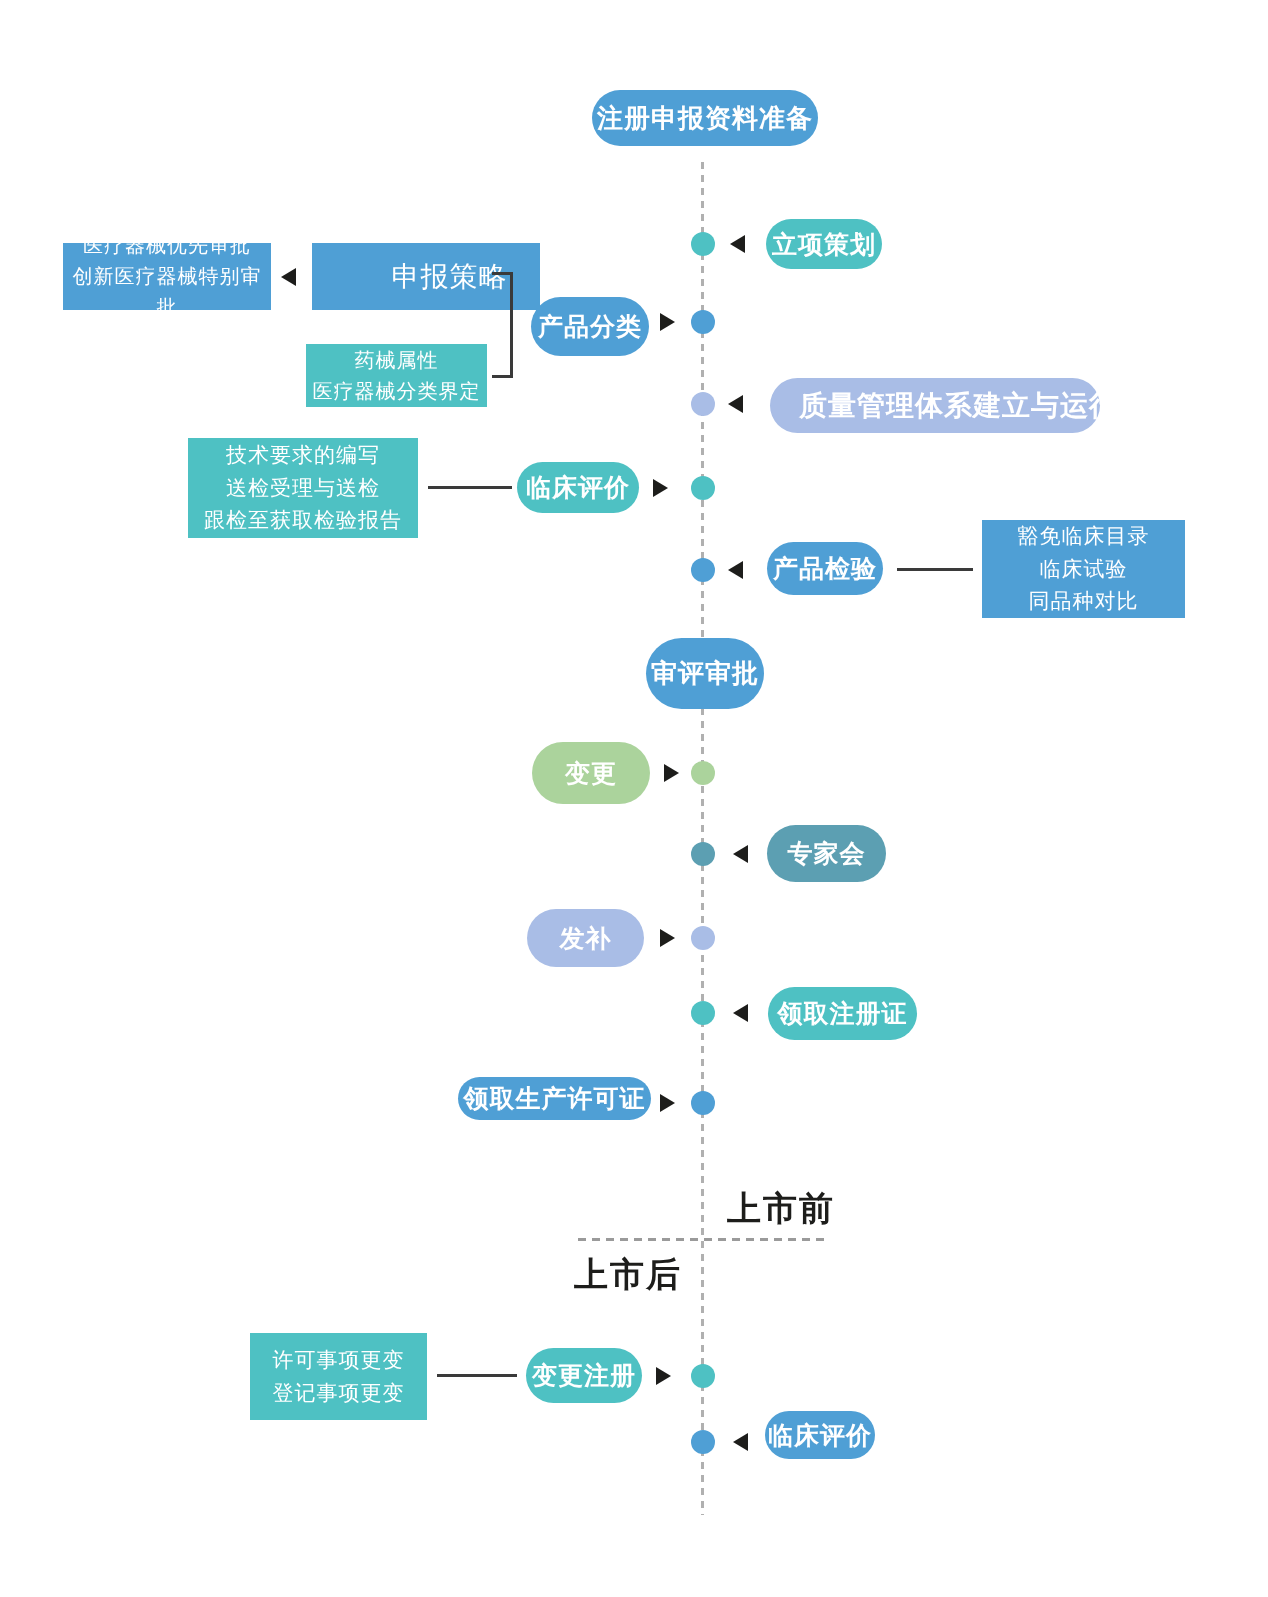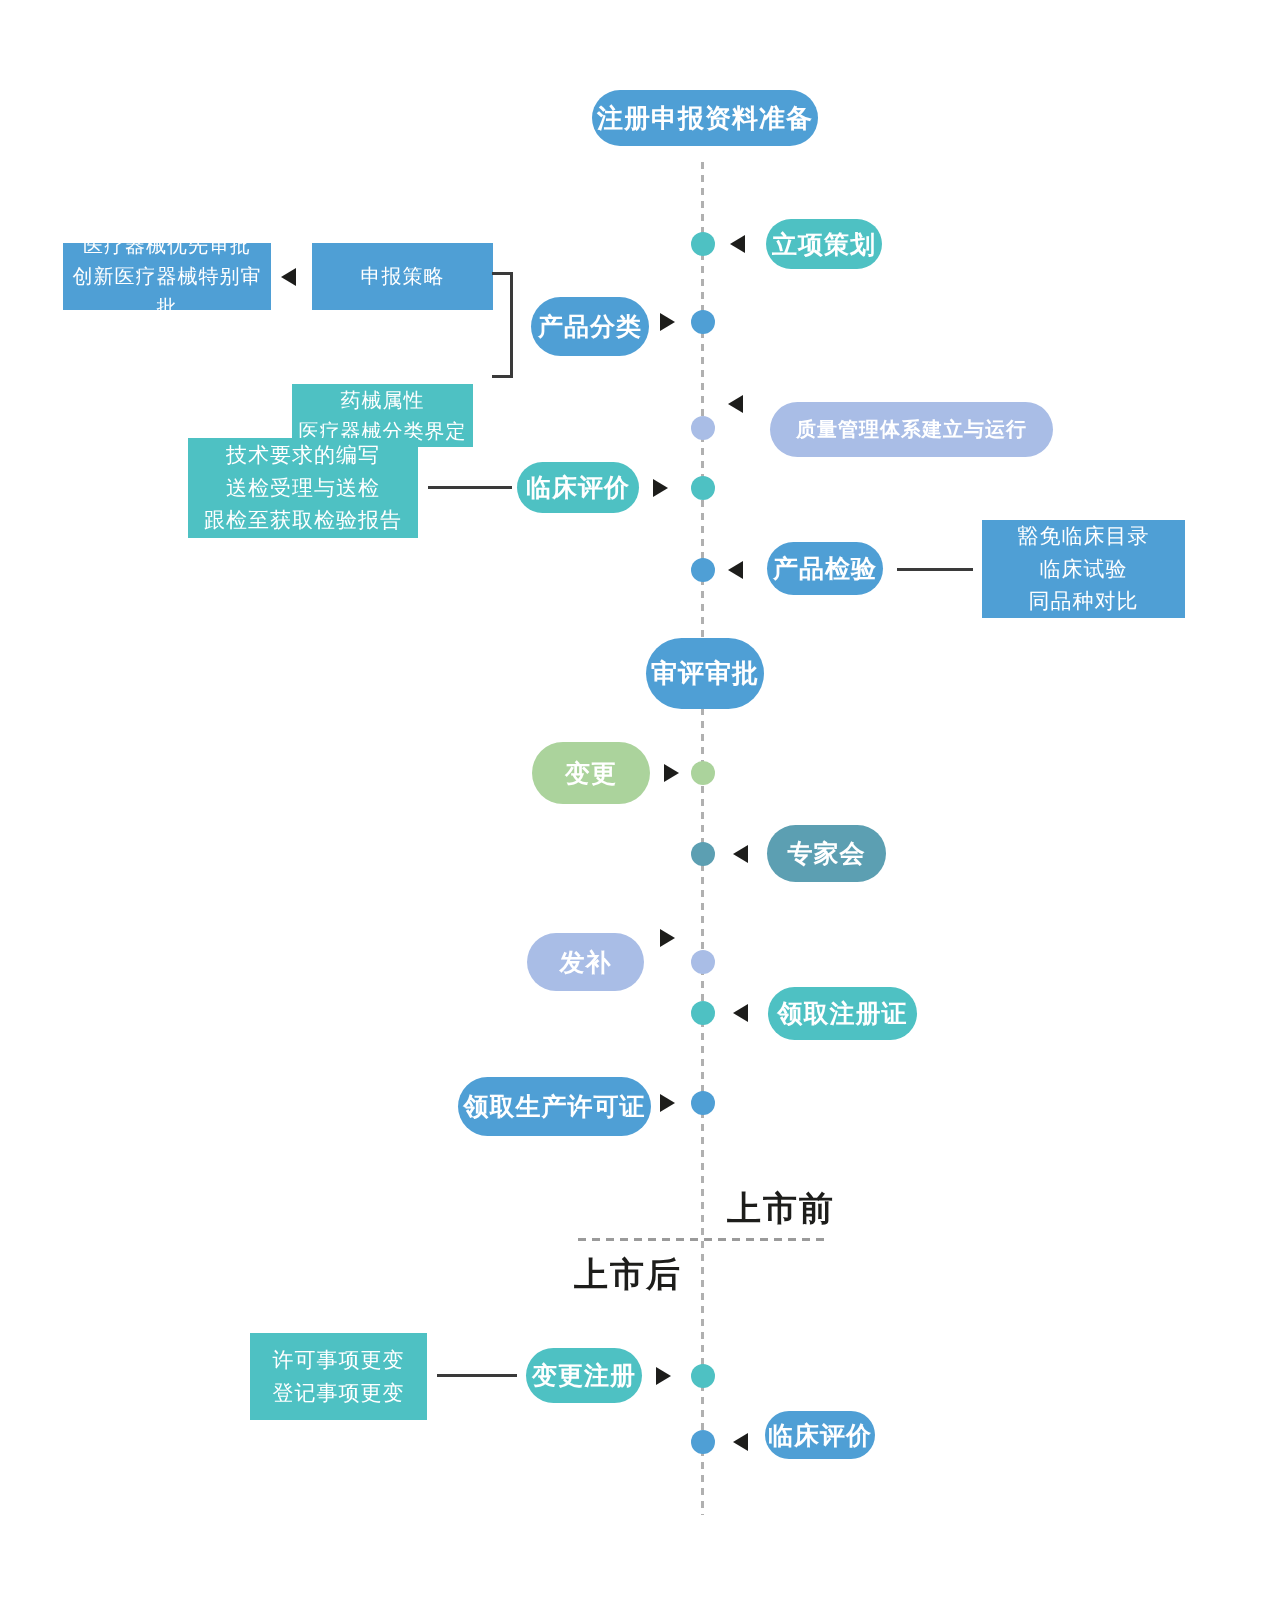--- a/index.html
+++ b/index.html
@@ -91,7 +91,7 @@
   .c-green    { background: var(--green); }
   .c-darkteal { background: var(--darkteal); }
   .fs21 { font-size: 21px; }
-  .fs24 { font-size: 20px; }
+  .fs24 { font-size: 28px; padding-left: 47px; }
   .fs26 { font-size: 26px; }
 </style>
 </head>

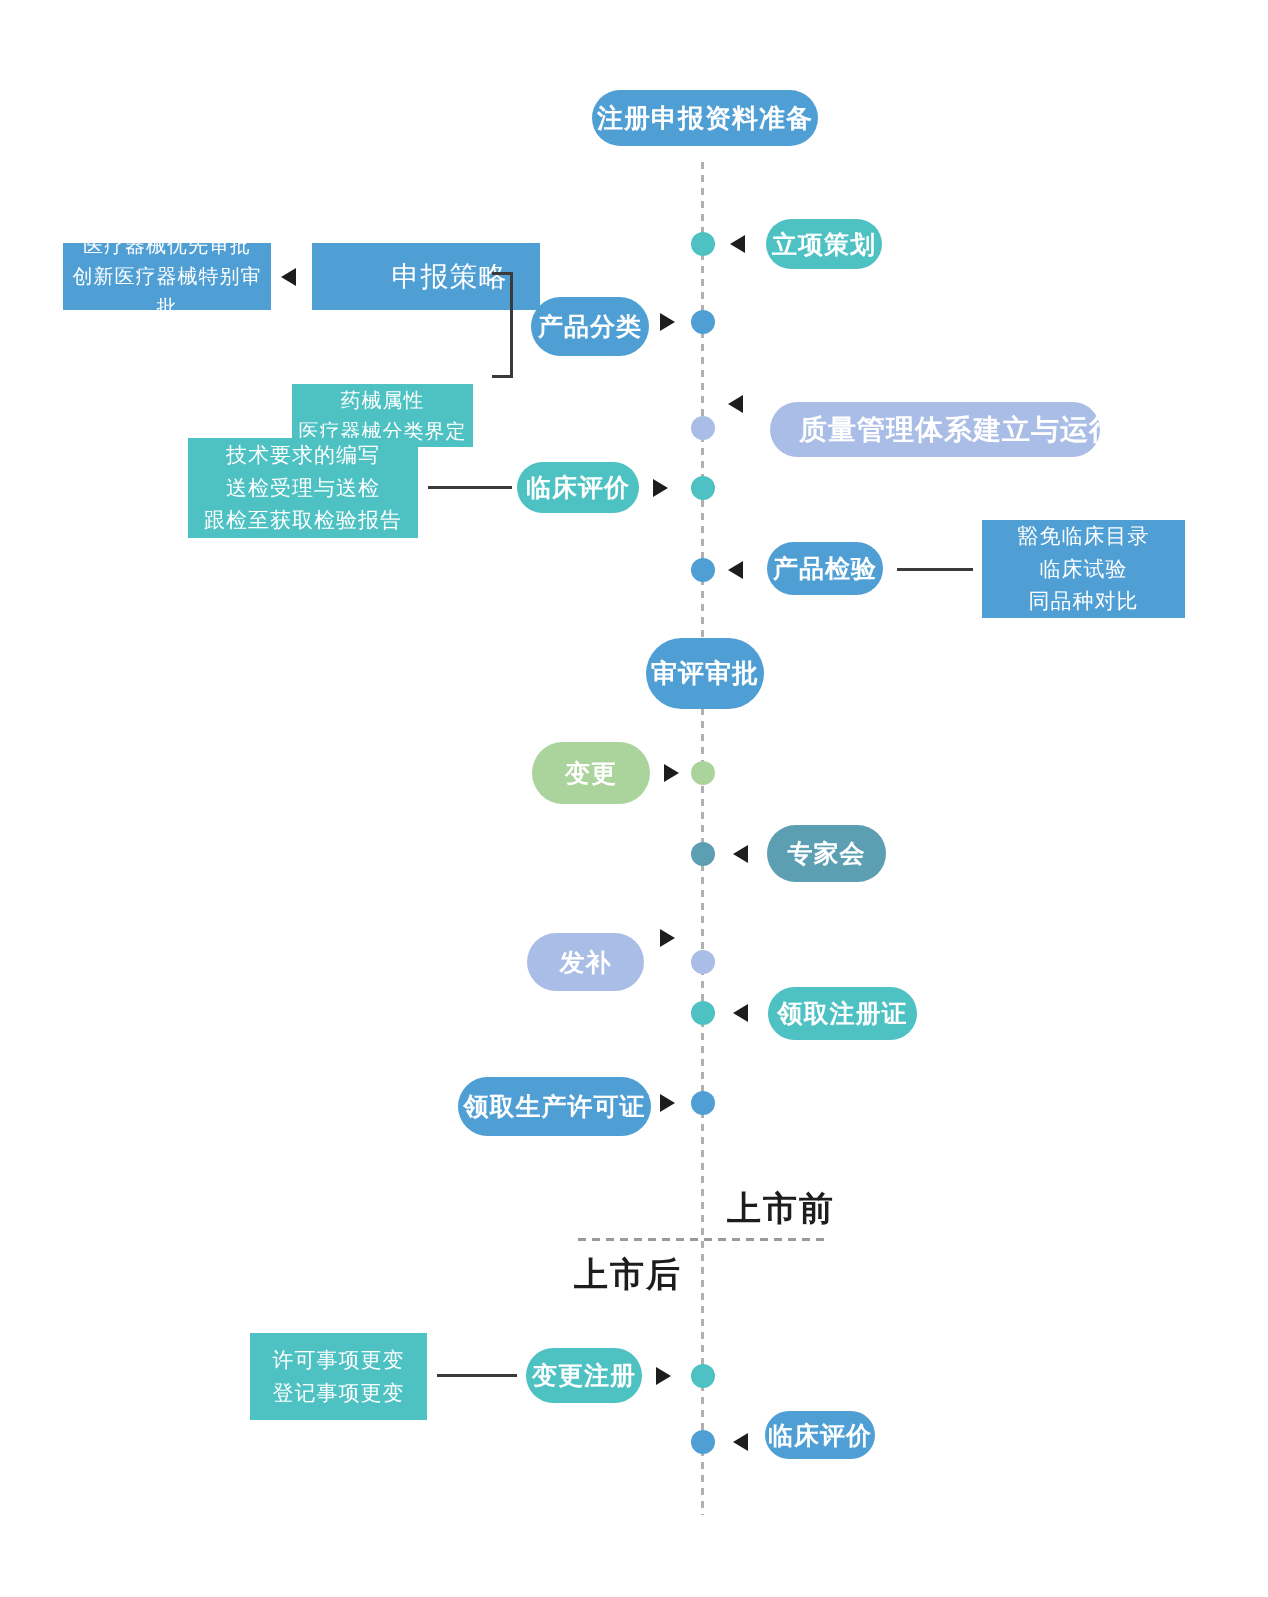--- a/index.html
+++ b/index.html
@@ -111,7 +111,7 @@
 创新医疗器械特别审批</div>
   <div class="tri-left" style="left:281px; top:268px;"></div>
   <div class="box c-blue fs24" style="left:312px; top:243px; width:181px; height:67px;">申报策略</div>
-  <div class="box c-teal" style="left:292px; top:344px; width:181px; height:63px;margin-top:40px;">药械属性
+  <div class="box c-teal" style="left:306px; top:344px; width:181px; height:63px;">药械属性
 医疗器械分类界定</div>
   <div class="bracket" style="left:492px; top:272px; width:18px; height:100px;"></div>
   <div class="pill c-blue" style="left:531px; top:297px; width:118px; height:59px;">产品分类</div>

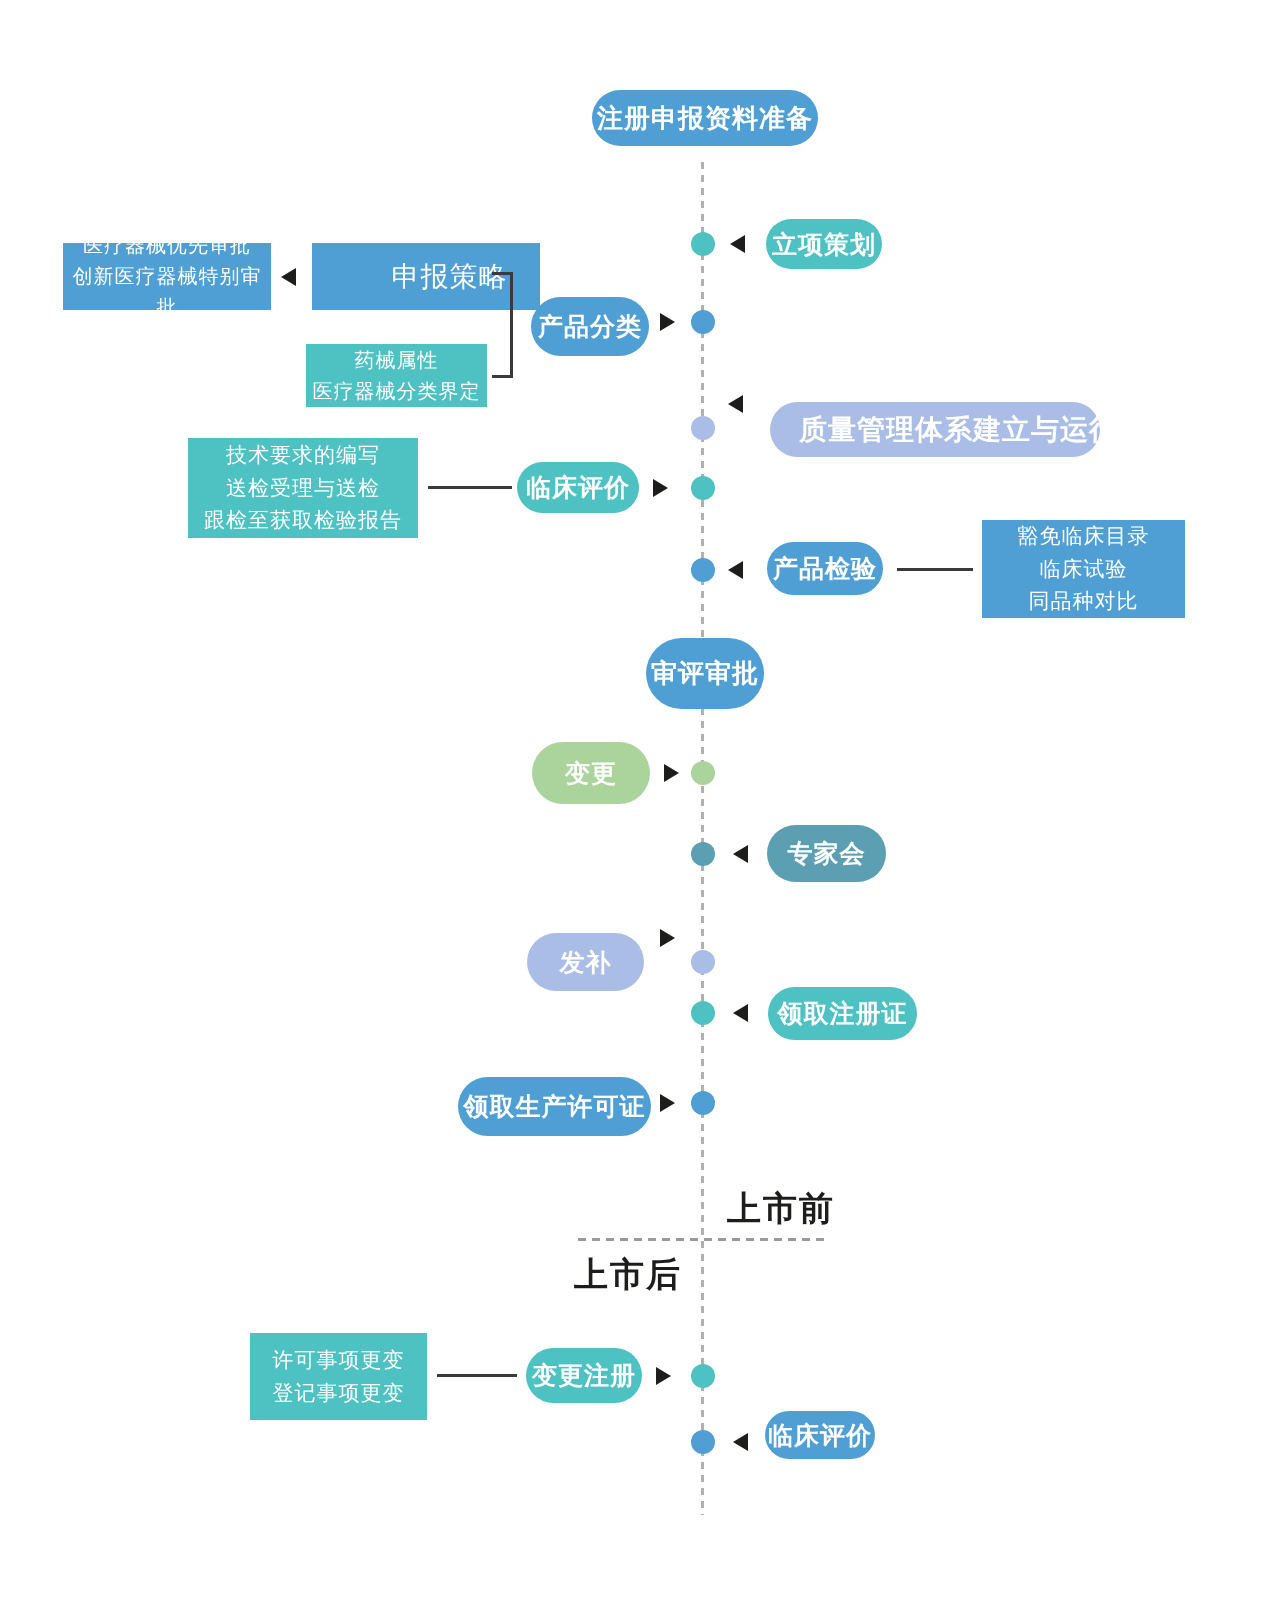--- a/index.html
+++ b/index.html
@@ -87,7 +87,7 @@
   }
   .c-blue     { background: var(--blue); }
   .c-teal     { background: var(--teal); }
-  .c-lavender { background: var(--lavender); margin-top: 24px; }
+  .c-lavender { background: var(--lavender); }
   .c-green    { background: var(--green); }
   .c-darkteal { background: var(--darkteal); }
   .fs21 { font-size: 21px; }

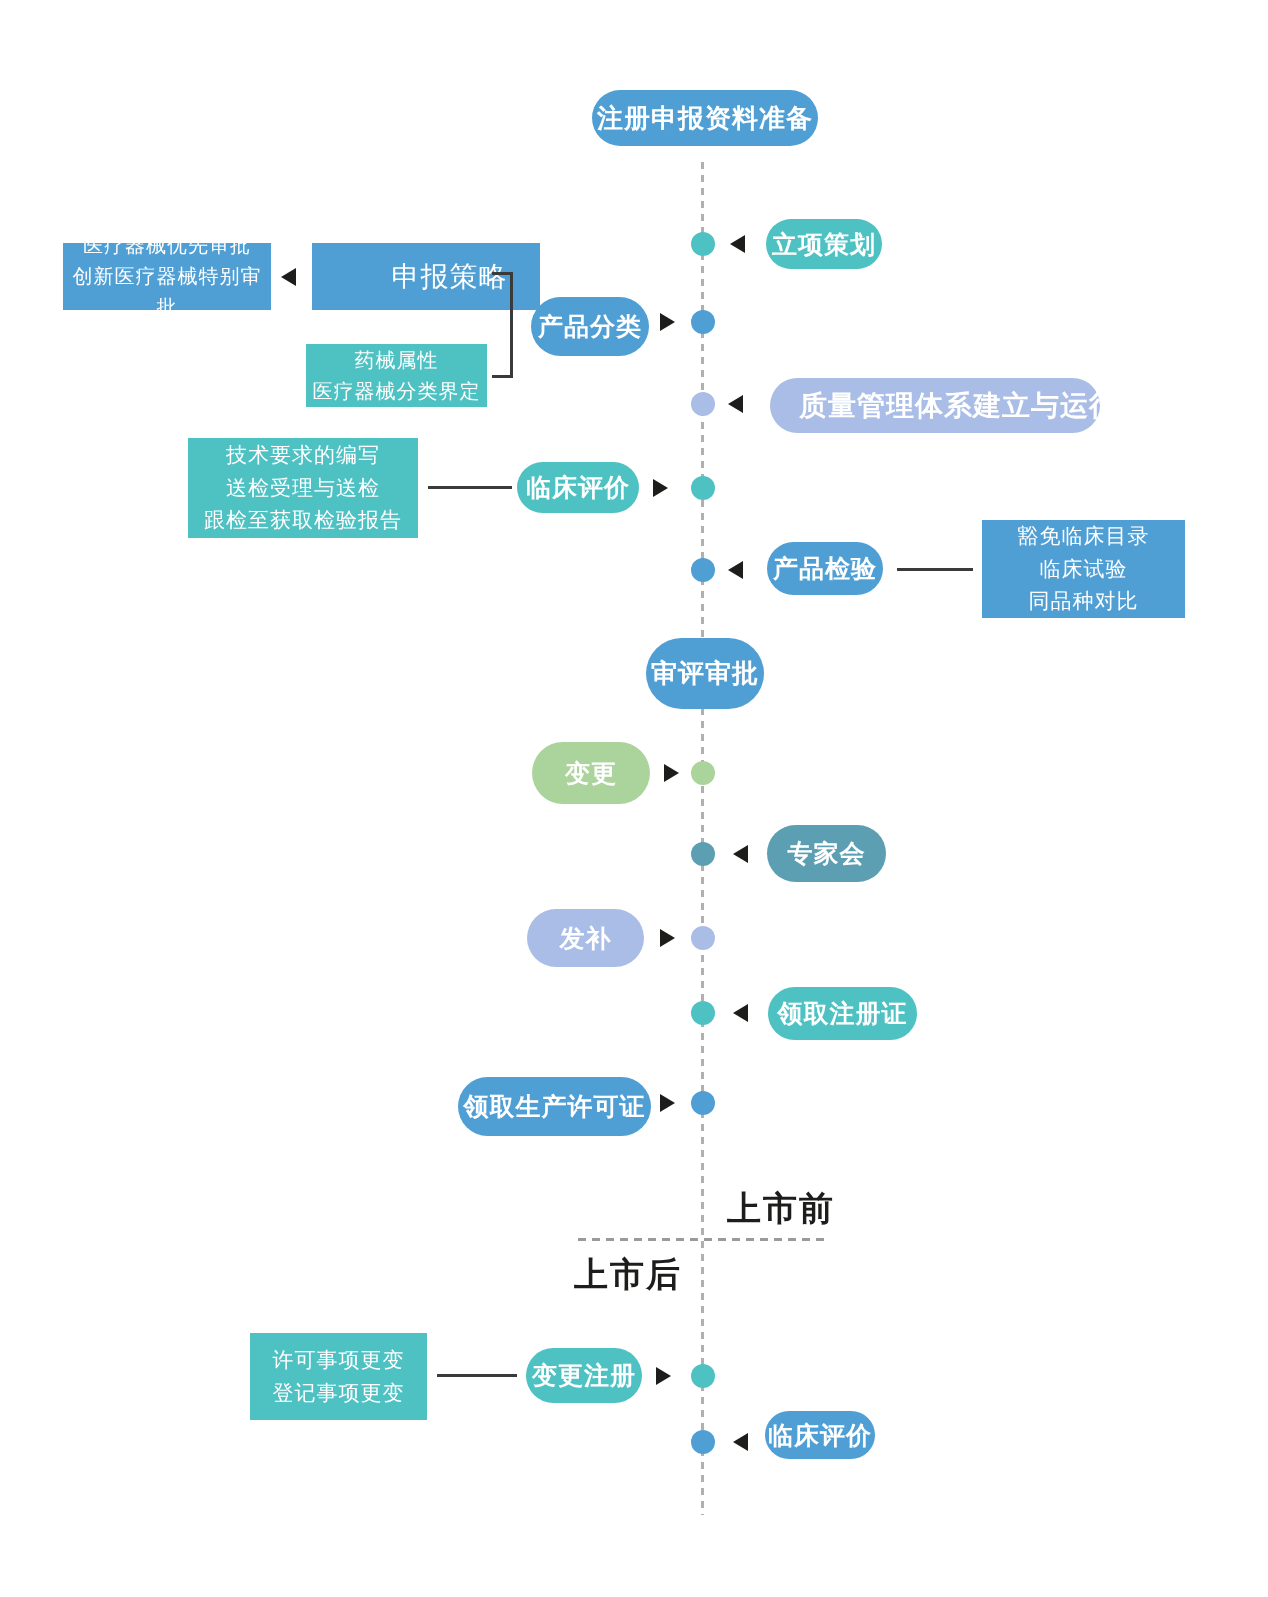--- a/index.html
+++ b/index.html
@@ -156,7 +156,7 @@
   <div class="tri-left" style="left:733px; top:1004px;"></div>
   <div class="pill c-teal" style="left:768px; top:987px; width:149px; height:53px;">领取注册证</div>
 
-  <div class="pill c-blue" style="left:458px; top:1077px; width:193px; height:59px;">领取生产许可证</div>
+  <div class="pill c-blue" style="left:458px; top:1077px; width:193px; height:43px;">领取生产许可证</div>
   <div class="tri-right" style="left:660px; top:1094px;"></div>
   <div class="node c-blue" style="left:691px; top:1091px;"></div>
 

